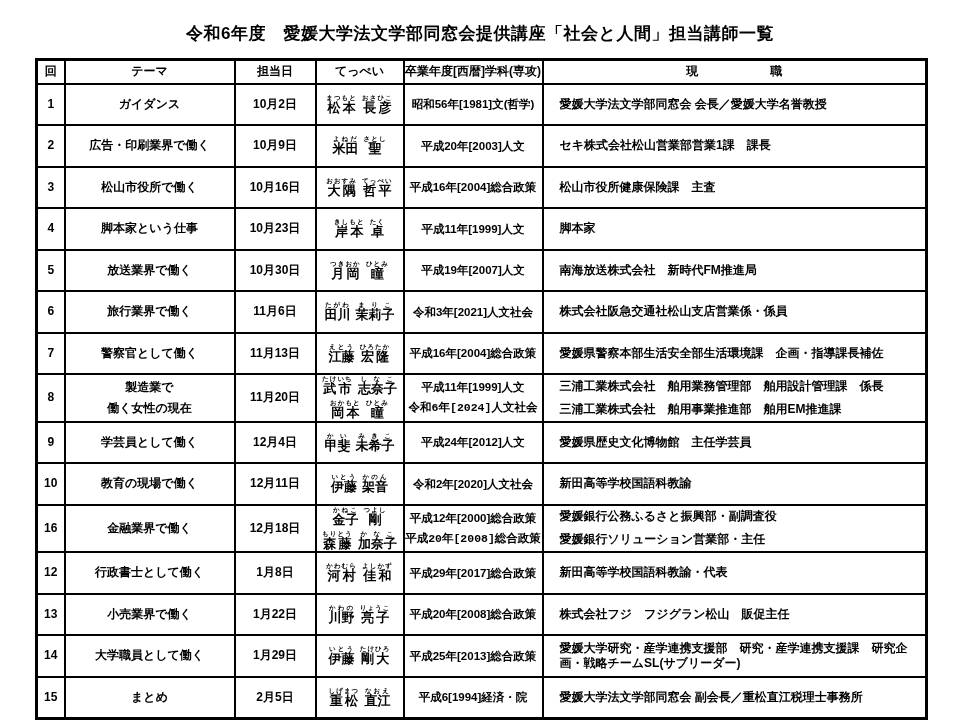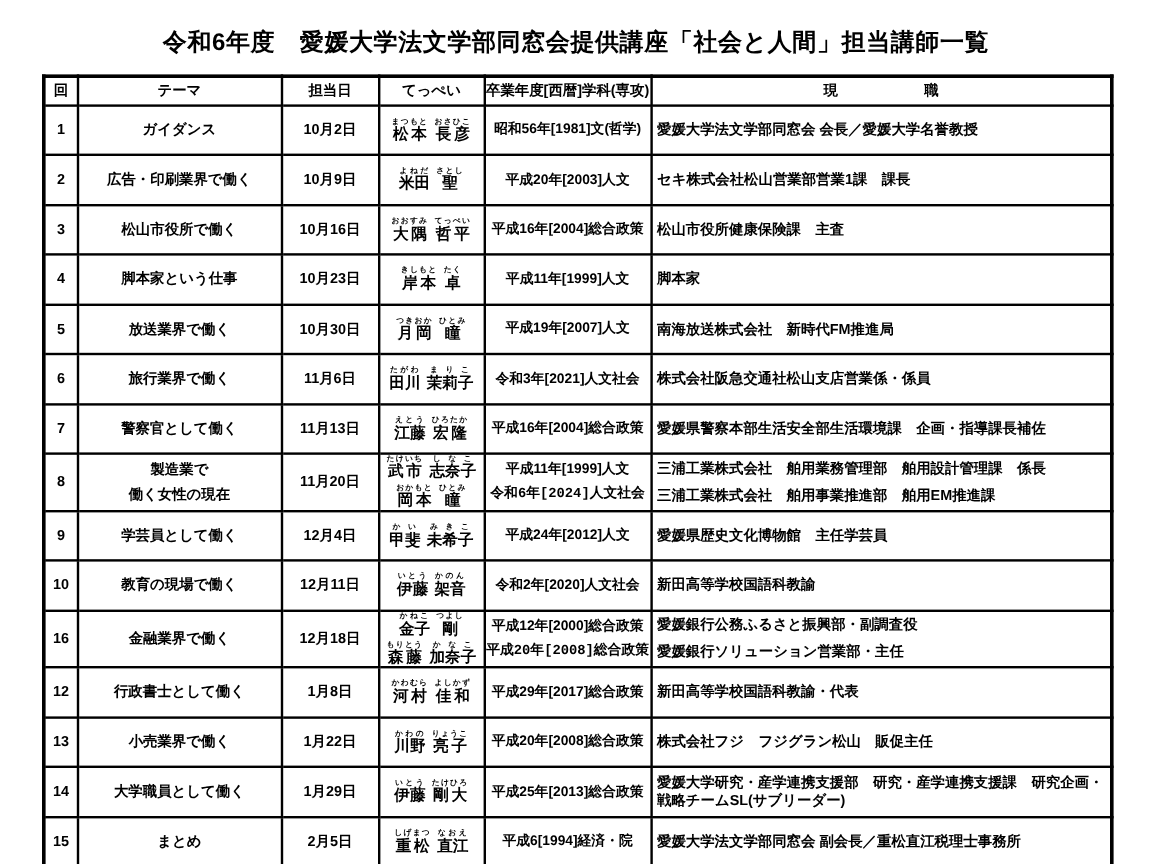--- a/index.html
+++ b/index.html
@@ -10,7 +10,7 @@
   }
   .page{position:relative;width:960px;height:720px;overflow:hidden;}
   .title{
-    text-align:center;font-size:20px;letter-spacing:.5px;
+    text-align:center;font-size:17px;letter-spacing:.5px;
     padding-top:22px;white-space:nowrap;
   }
   table.tbl{

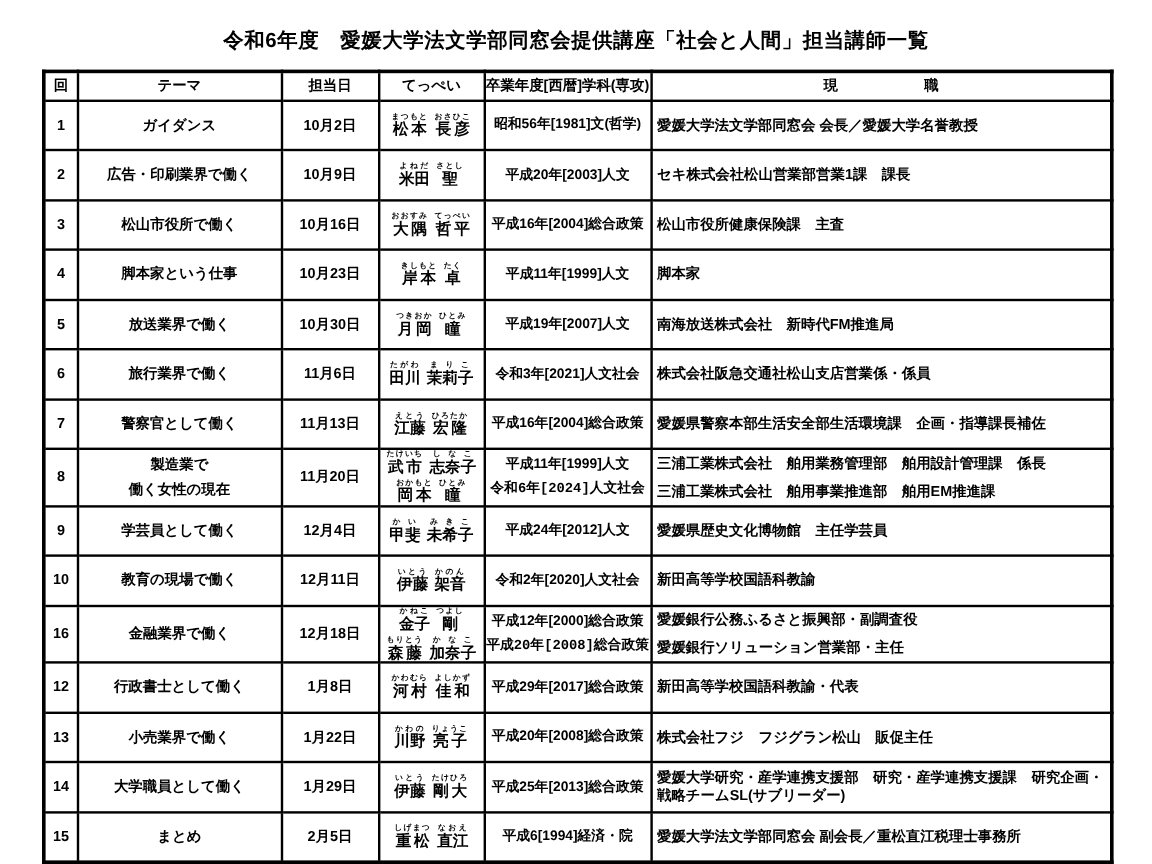--- a/index.html
+++ b/index.html
@@ -31,7 +31,7 @@
   col.c-name{width:88px;}
   col.c-grad{width:139px;}
   col.c-pos{width:384px;}
-  td.c-pos{text-align:left;padding:2px 4px;}
+  td.c-pos{text-align:left;padding:2px 16px;}
   td.c-grad{font-size:11.5px;}
   td.c-grad .line + .line{margin-top:7px;font-family:Liberation Mono, monospace;}
   td.c-pos .line + .line{margin-top:8px;}

